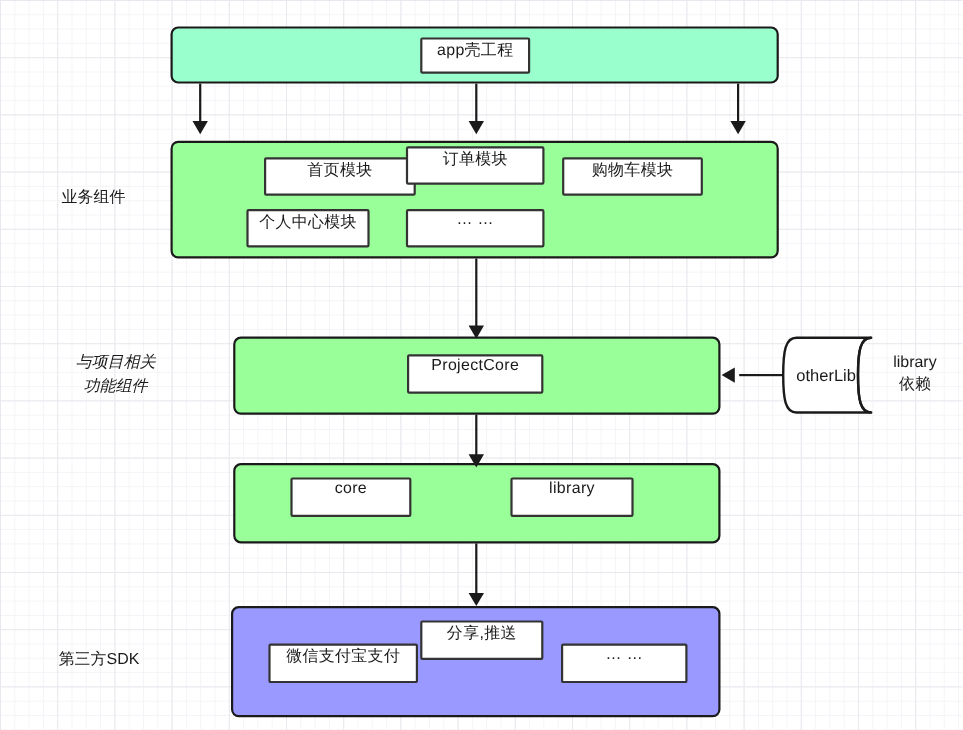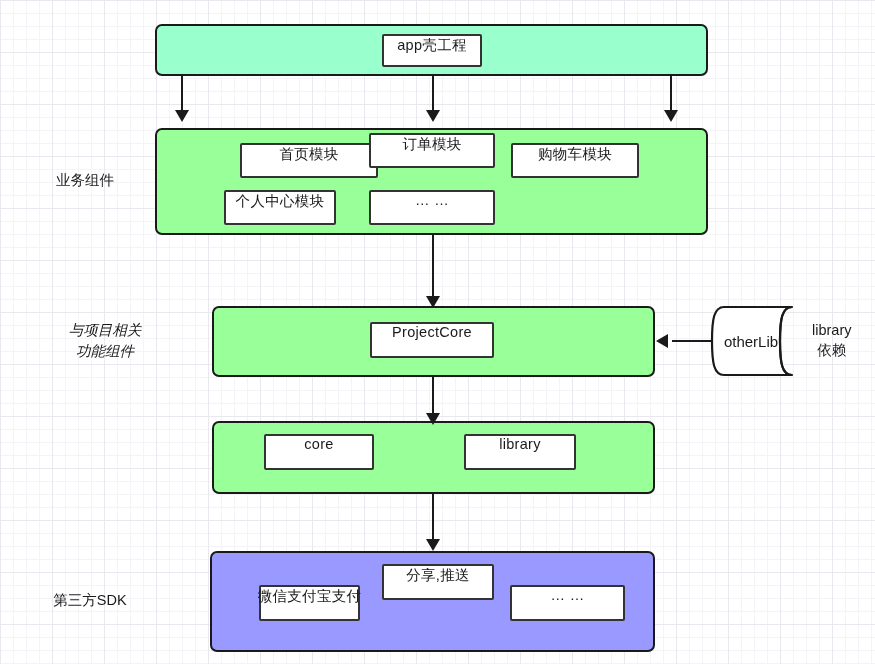--- a/index.html
+++ b/index.html
@@ -214,7 +214,7 @@
 
   <div class="tier" style="left:210px; top:551px; width:445px; height:101px; background:#9999ff;"></div>
 
-  <div class="node" style="left:244px; top:585px; width:101px; height:36px;margin-left:15px;">
+  <div class="node" style="left:244px; top:585px; width:136px; height:36px;">
     <span>微信支付宝支付</span>
   </div>
   <div class="node" style="left:382px; top:564px; width:112px; height:36px;">

